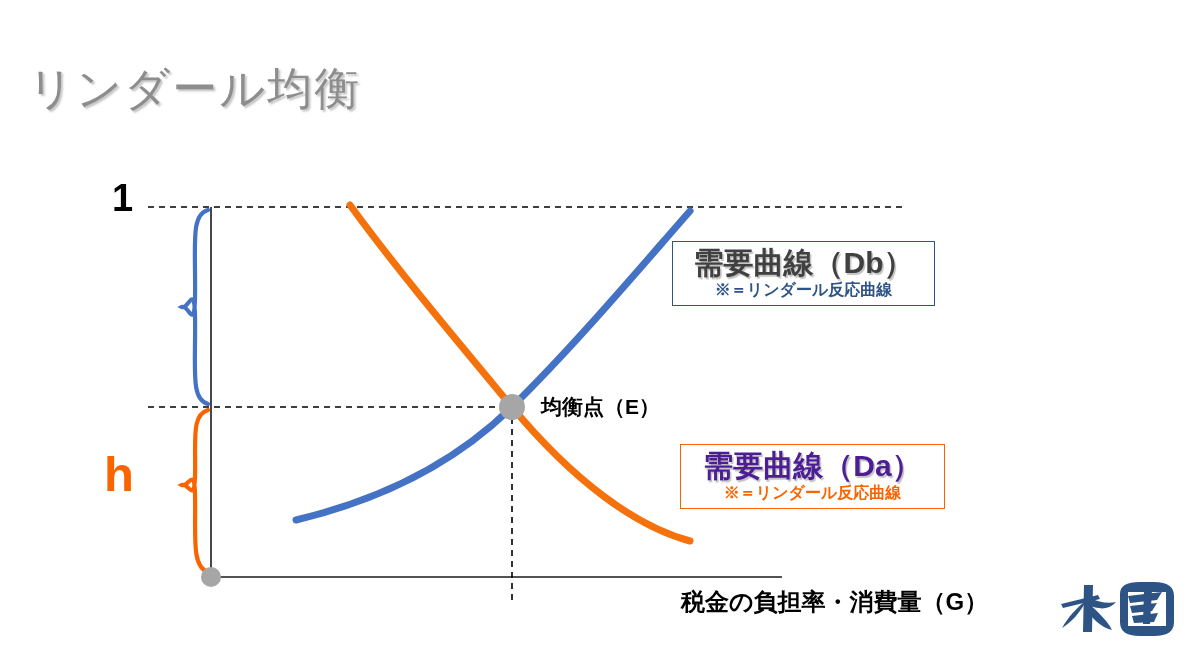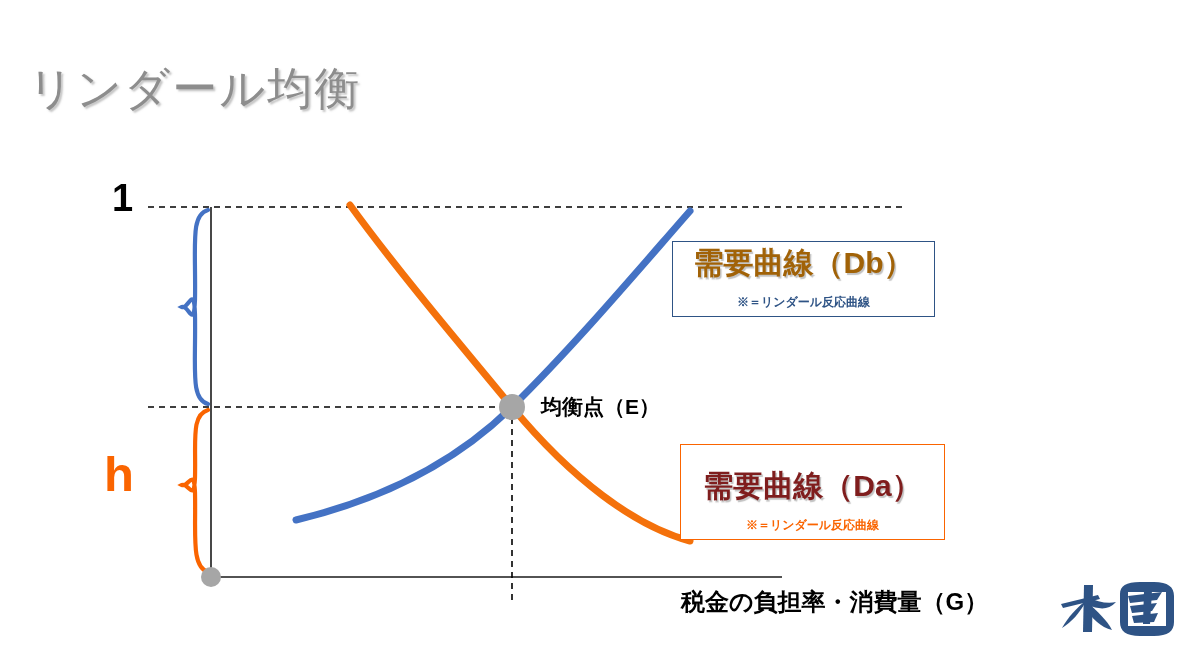--- a/index.html
+++ b/index.html
@@ -131,7 +131,7 @@
     width: 263px;
     border: 1.6px solid #2E5385;
   }
-  #callout-db .main { color: #a16207; }
+  #callout-db .main { color: #404040; }
   #callout-db .sub   { color: #2E5385; }
   #callout-da {
     left: 680px;

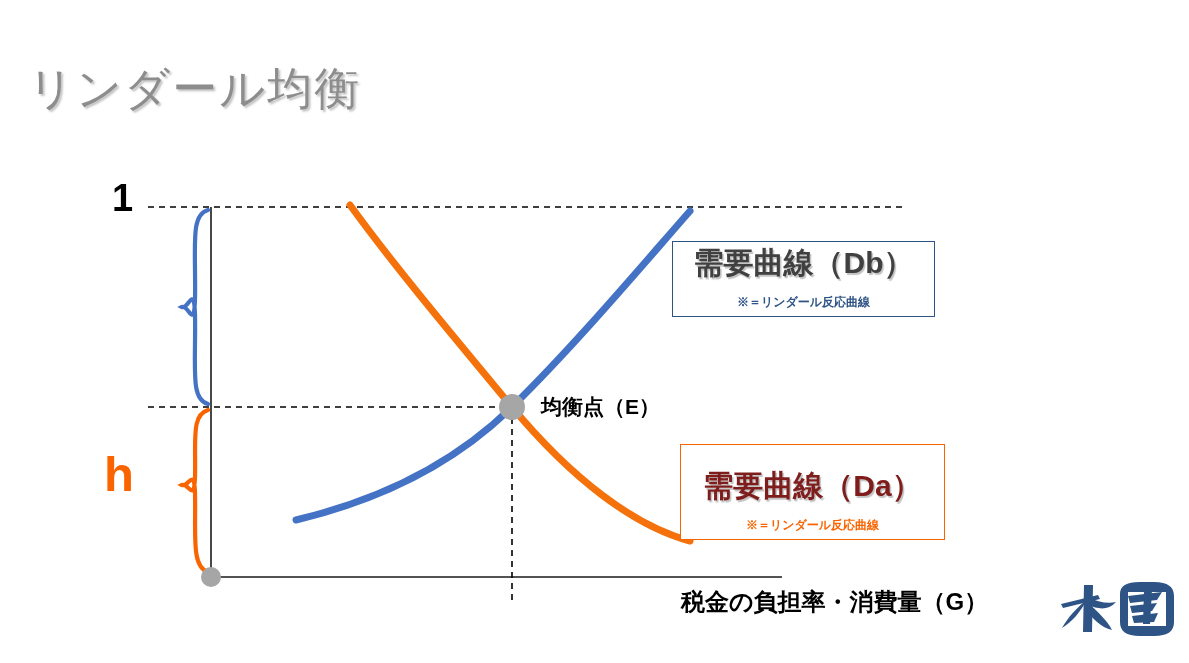--- a/index.html
+++ b/index.html
@@ -119,11 +119,11 @@
     text-shadow: 1.5px 1.5px 1px rgba(120,120,120,0.45);
   }
   .callout .sub {
-    font-size: 12px;
+    font-size: 16px;
     font-weight: 700;
     line-height: 1.1;
     white-space: nowrap;
-    margin-top: 16px;
+    margin-top: 1px;
   }
   #callout-db {
     left: 672px;

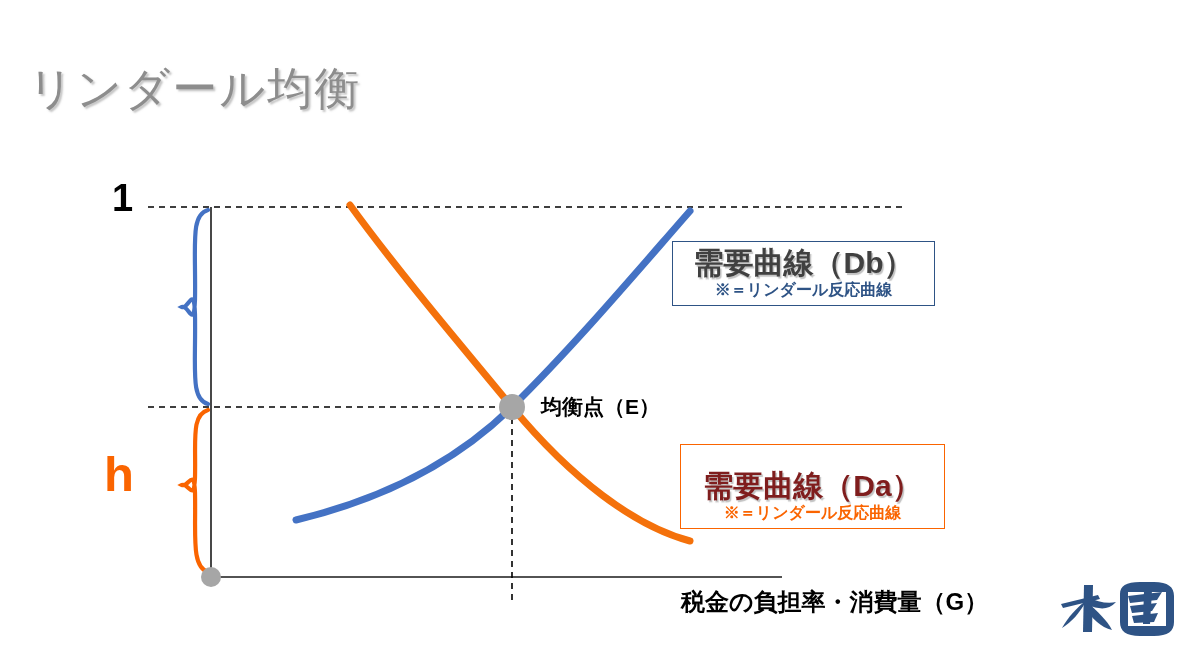--- a/index.html
+++ b/index.html
@@ -139,7 +139,7 @@
     width: 265px;
     border: 1.6px solid #FA6400;
   }
-  #callout-da .main { color: #7f1d1d; margin-top: 20px; }
+  #callout-da .main { color: #4c1d95; }
   #callout-da .sub  { color: #FA6400; }
 
   

